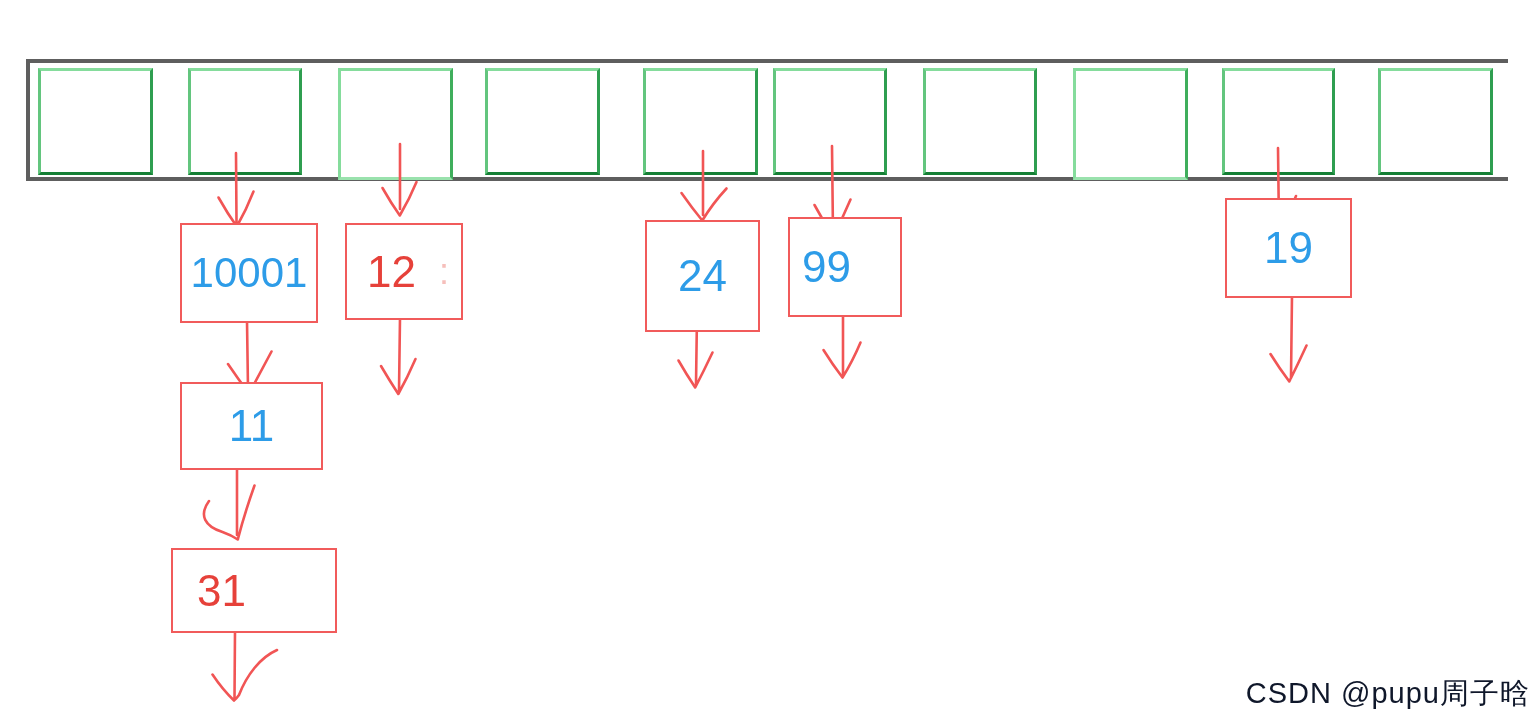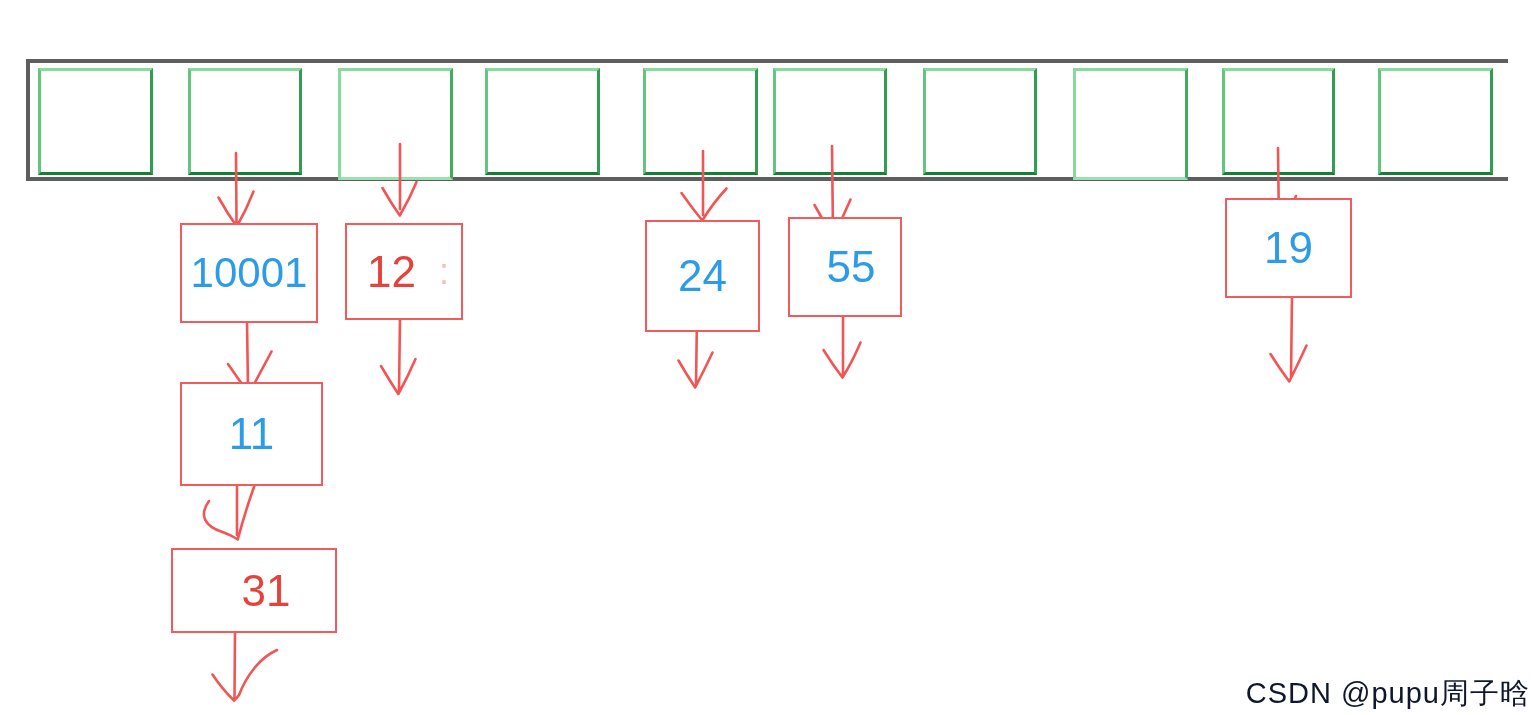--- a/index.html
+++ b/index.html
@@ -52,7 +52,7 @@
     font-size: 44px;
     line-height: 1;
   }
-  .node.align-left { justify-content: center; }
+  .node.align-left { justify-content: flex-start; }
   .val-blue { color: #2d9ce8; }
   .val-red  { color: #e6413a; }
   .node-suffix {

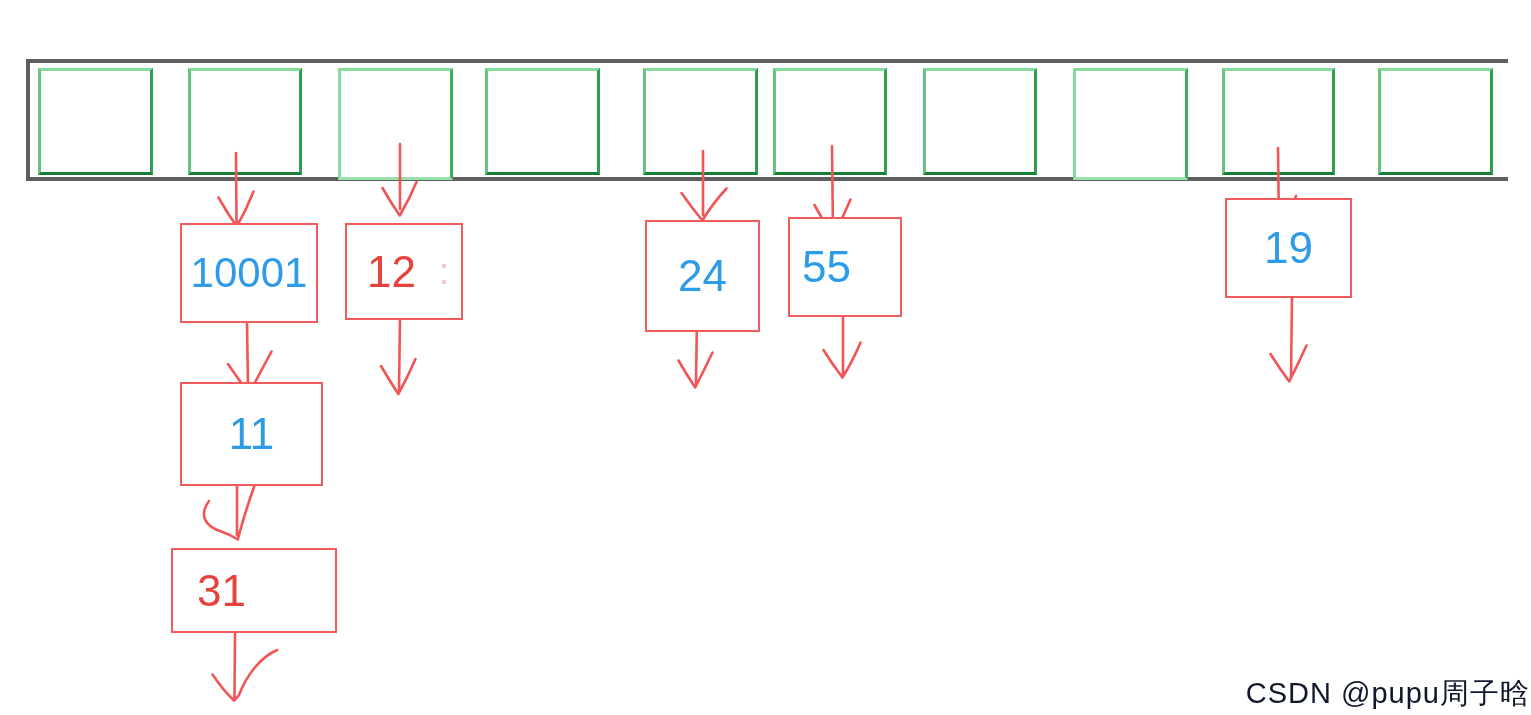--- a/index.html
+++ b/index.html
@@ -142,7 +142,7 @@
   </div>
 
   <div class="node align-left" style="left:788px; top:217px; width:114px; height:100px; padding-left:12px;">
-    <span class="val-blue">55</span>
+    <span class="val-blue">99</span>
   </div>
 
   <div class="node" style="left:1225px; top:198px; width:127px; height:100px;">

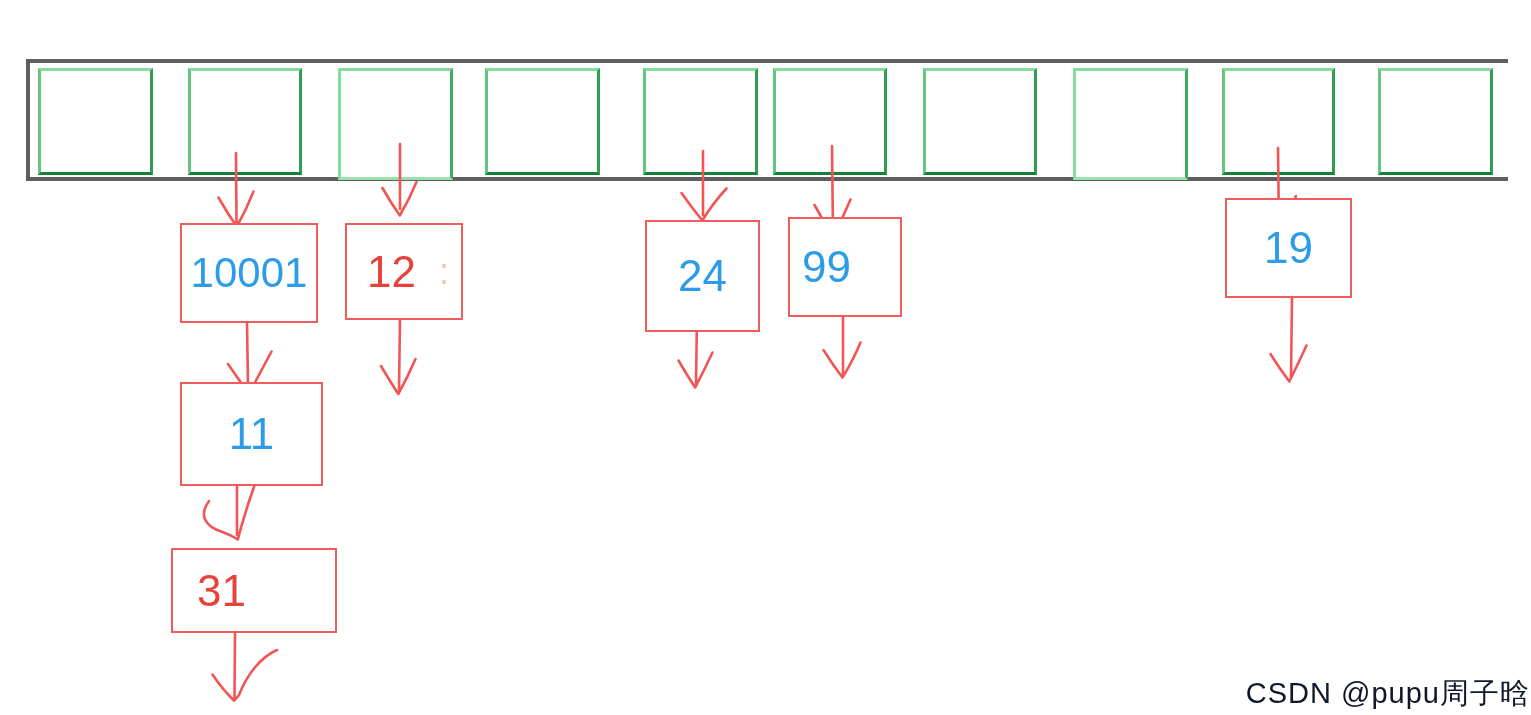--- a/index.html
+++ b/index.html
@@ -129,7 +129,7 @@
     <span class="node-suffix">:</span>
   </div>
 
-  <div class="node" style="left:180px; top:382px; width:143px; height:104px;">
+  <div class="node" style="left:180px; top:382px; width:143px; height:88px;">
     <span class="val-blue">11</span>
   </div>
 

